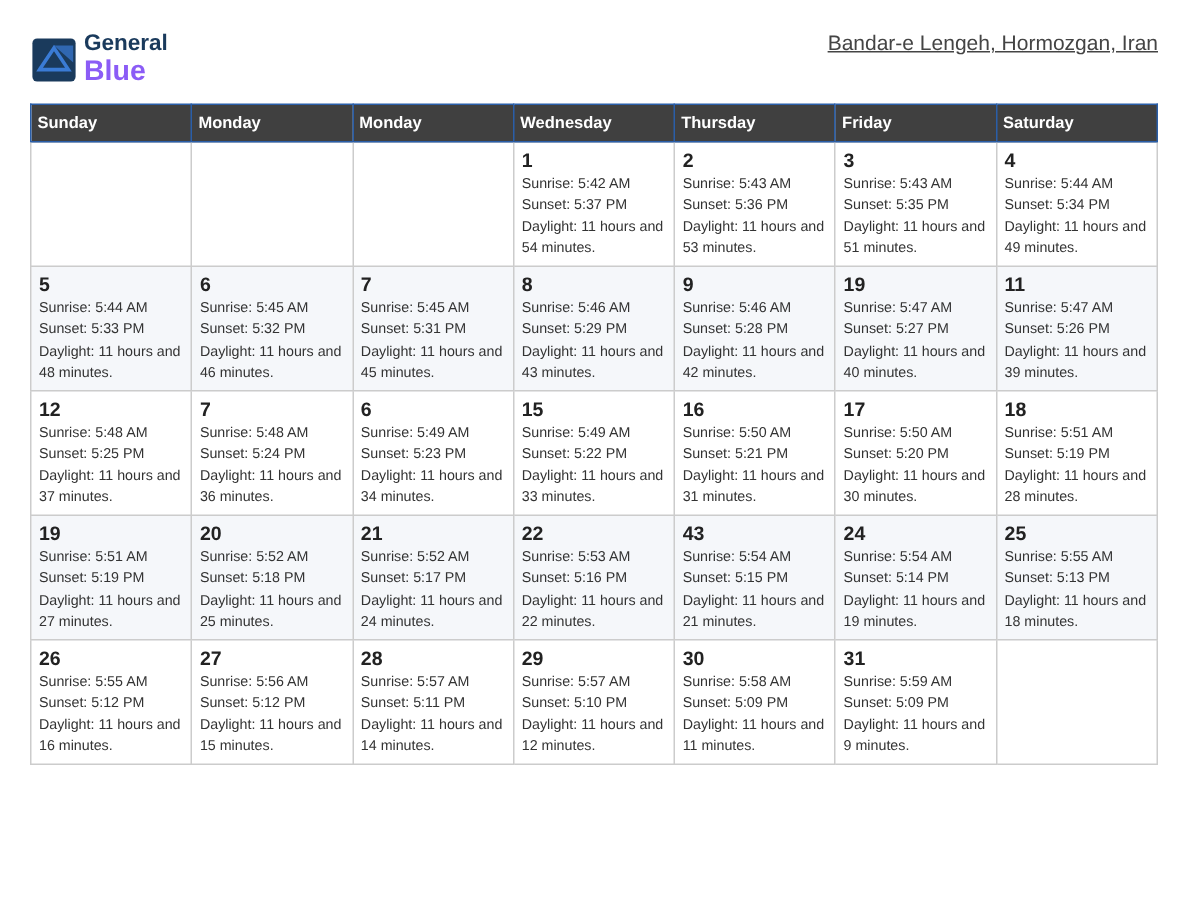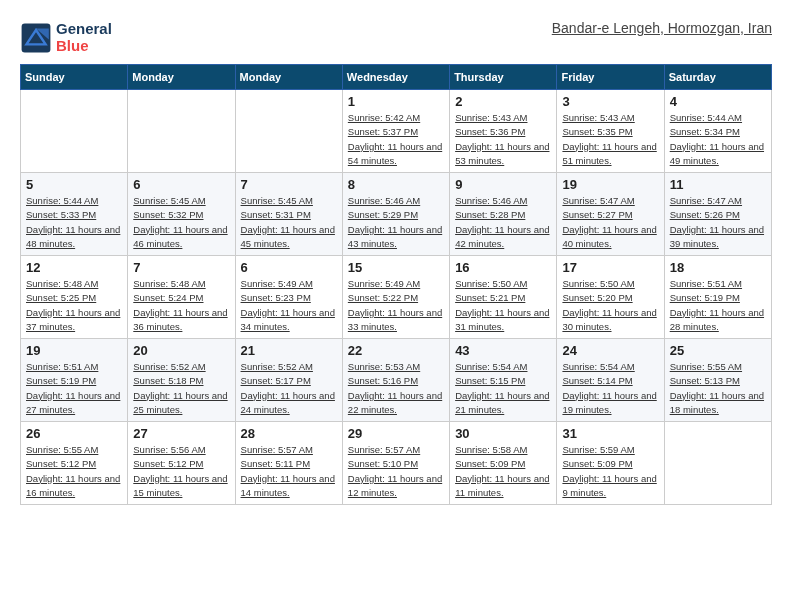--- a/index.html
+++ b/index.html
@@ -18,7 +18,7 @@
     }
     .logo {
       display: flex;
-      align-items: flex-end;
+      align-items: center;
     }
     .logo-icon {
       width: 32px;

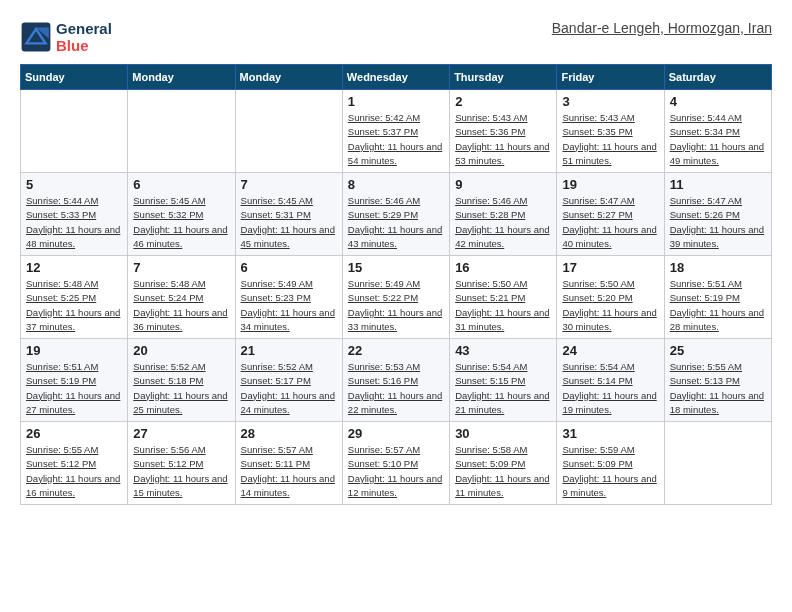--- a/index.html
+++ b/index.html
@@ -91,7 +91,7 @@
     </svg>
     <div>
       <div style="font-size:15px;font-weight:bold;color:#1a3a5c;">General</div>
-      <div style="font-size:15px;font-weight:bold;color:#ef4444;">Blue</div>
+      <div style="font-size:19px;font-weight:bold;color:#8b5cf6;">Blue</div>
     </div>
   </div>
   <div class="title-block">

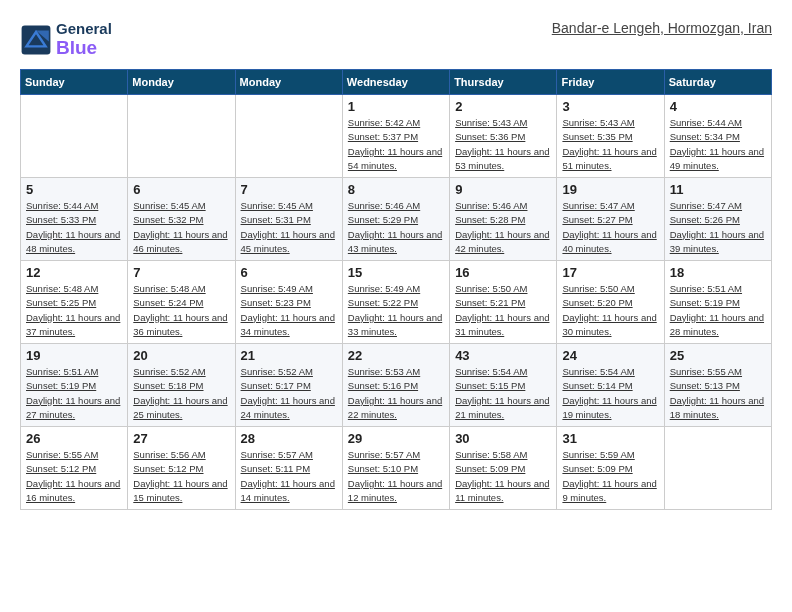--- a/index.html
+++ b/index.html
@@ -44,7 +44,7 @@
       font-size: 10px;
     }
     .calendar th {
-      background: #0c4a6e;
+      background: #404040;
       color: #fff;
       padding: 6px 4px;
       text-align: left;

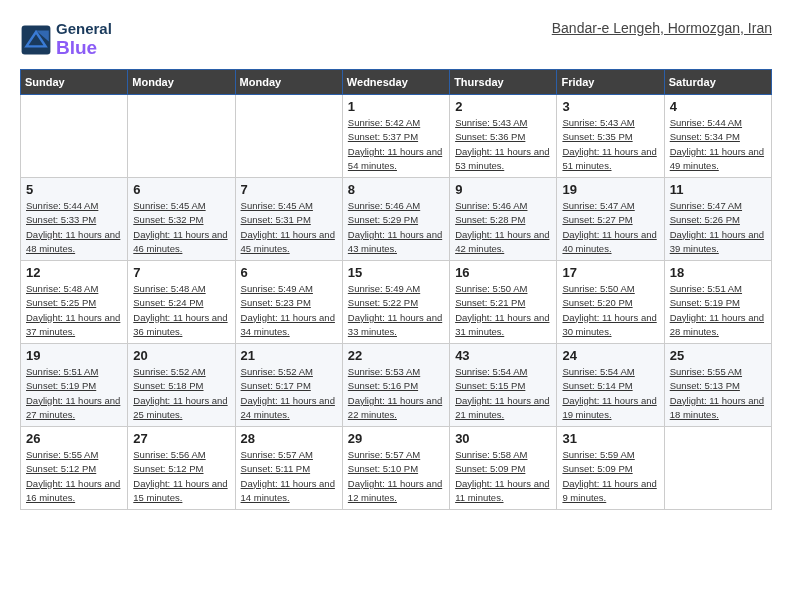--- a/index.html
+++ b/index.html
@@ -73,7 +73,6 @@
       font-size: 9.5px;
       color: #333;
       line-height: 1.5;
-      text-decoration: underline;
     }
     .empty-cell {
       background: #f9f9f9;

